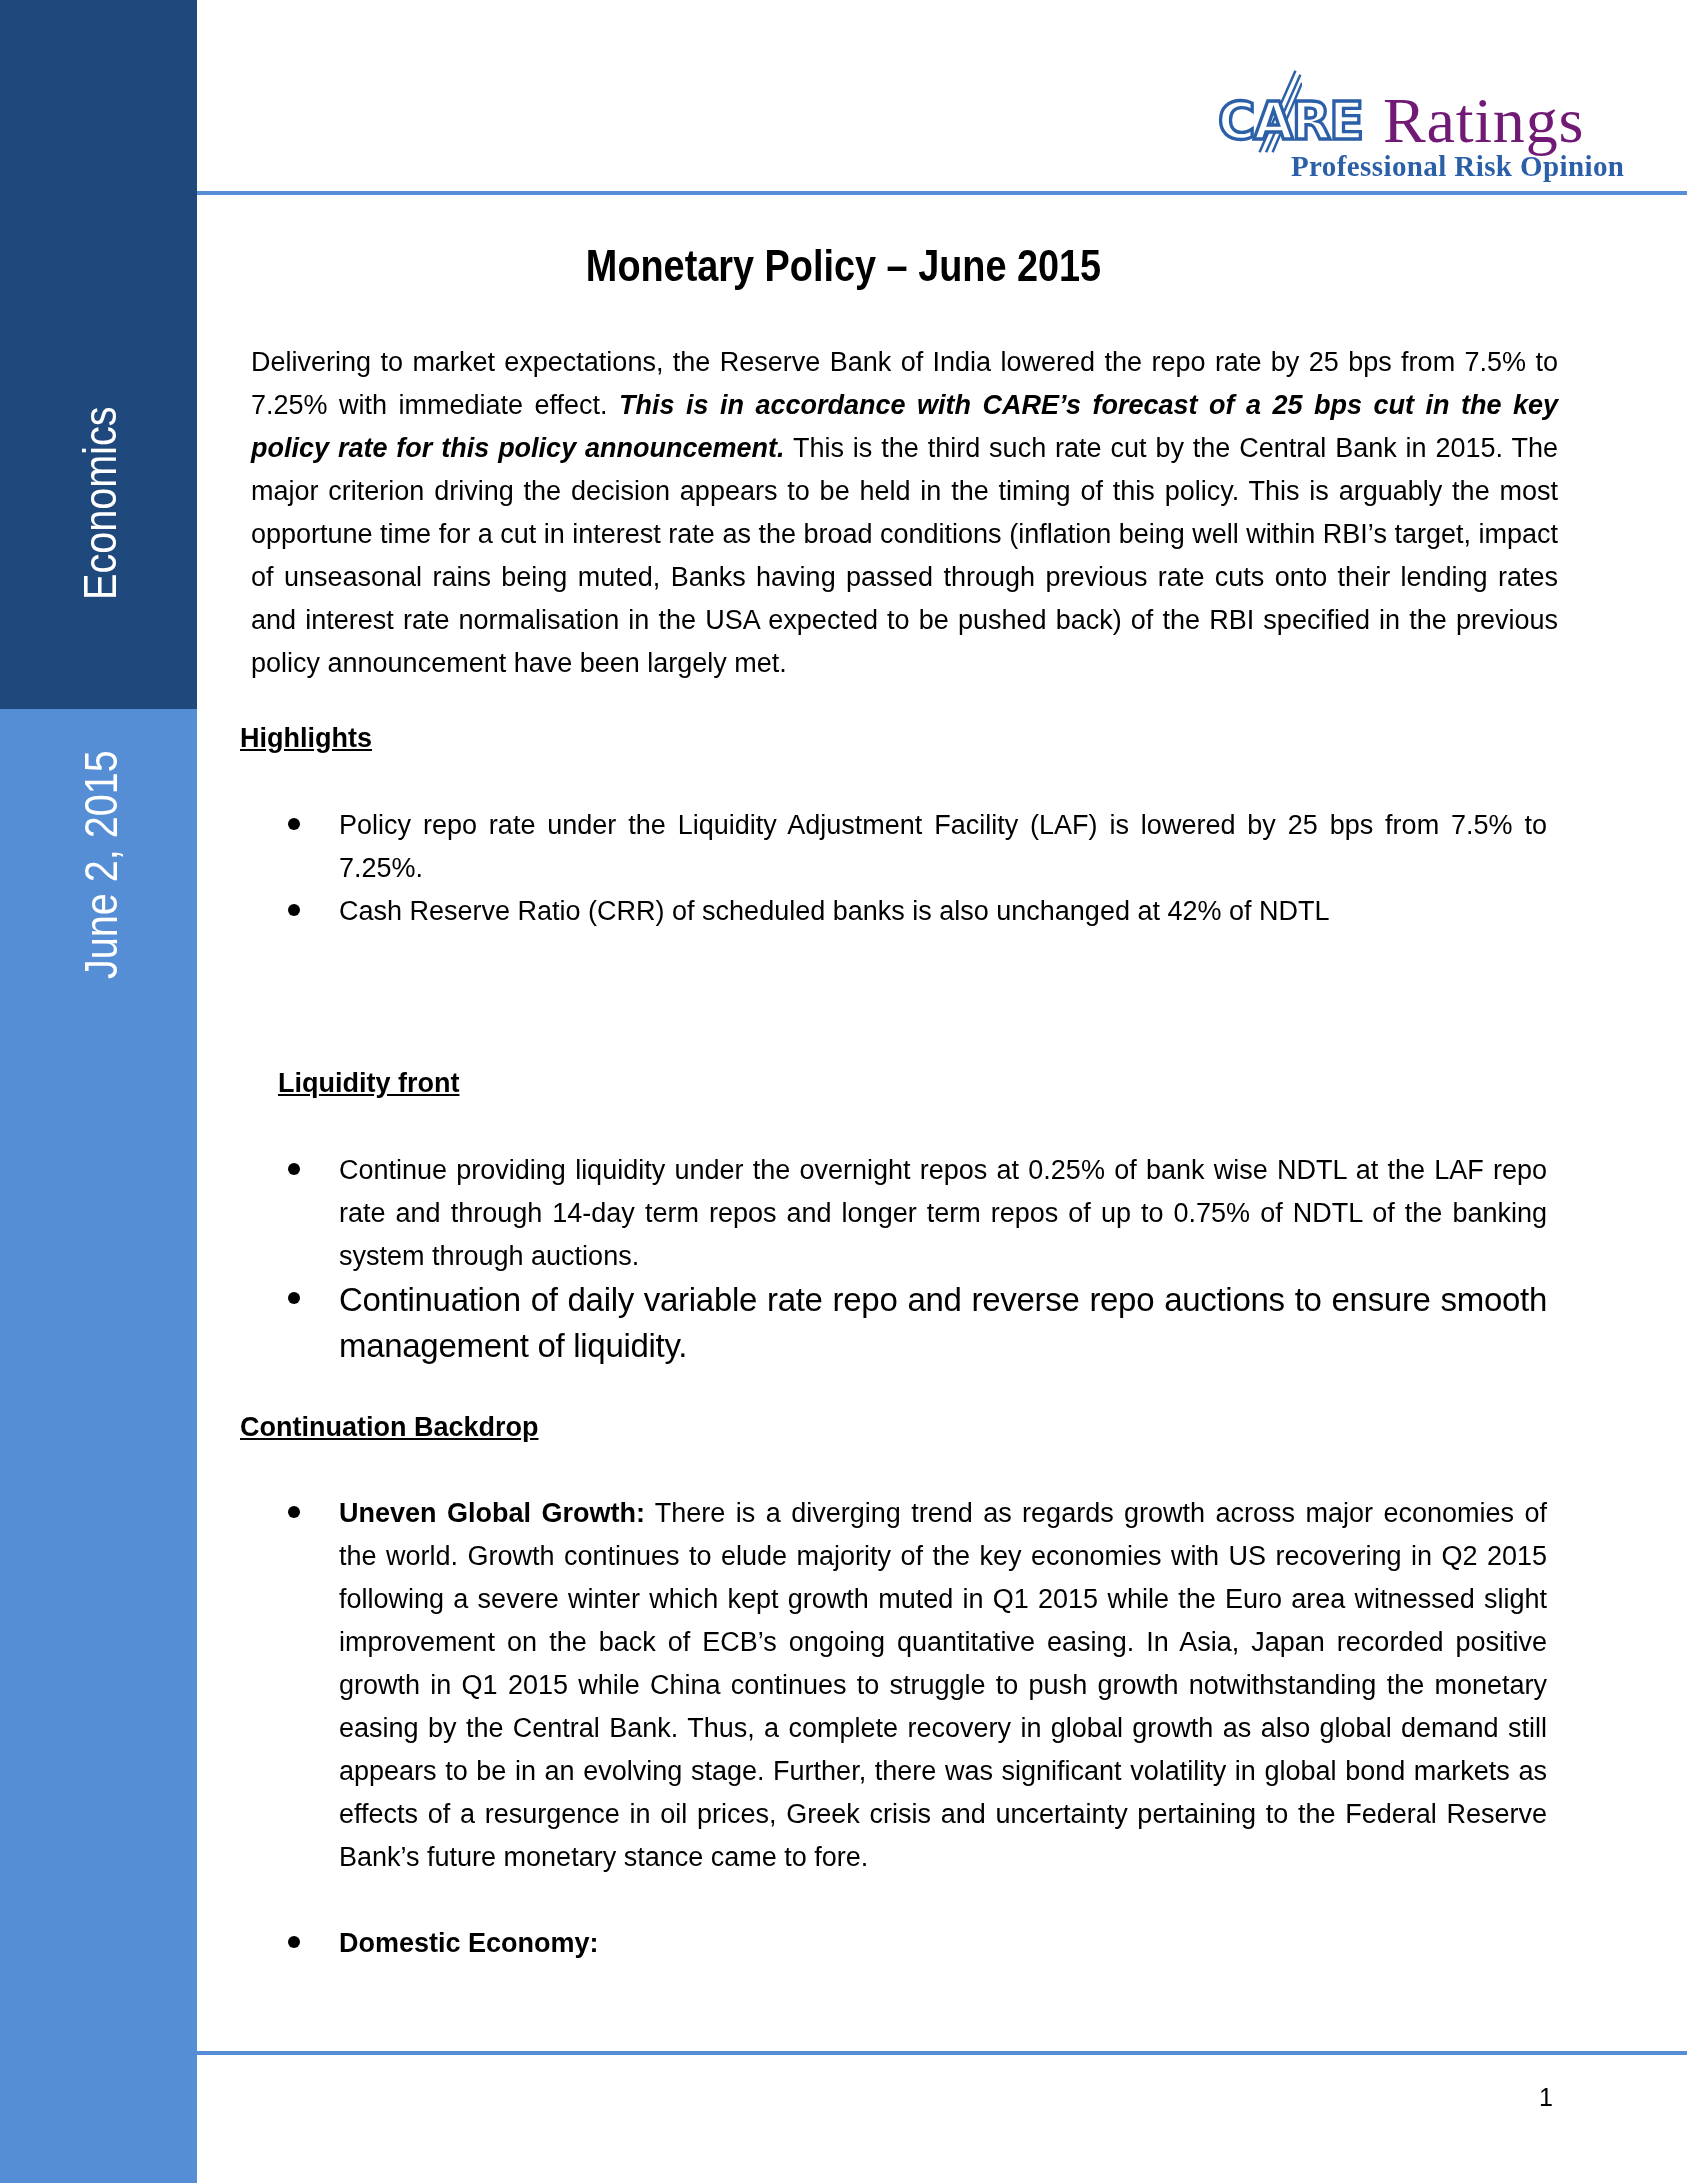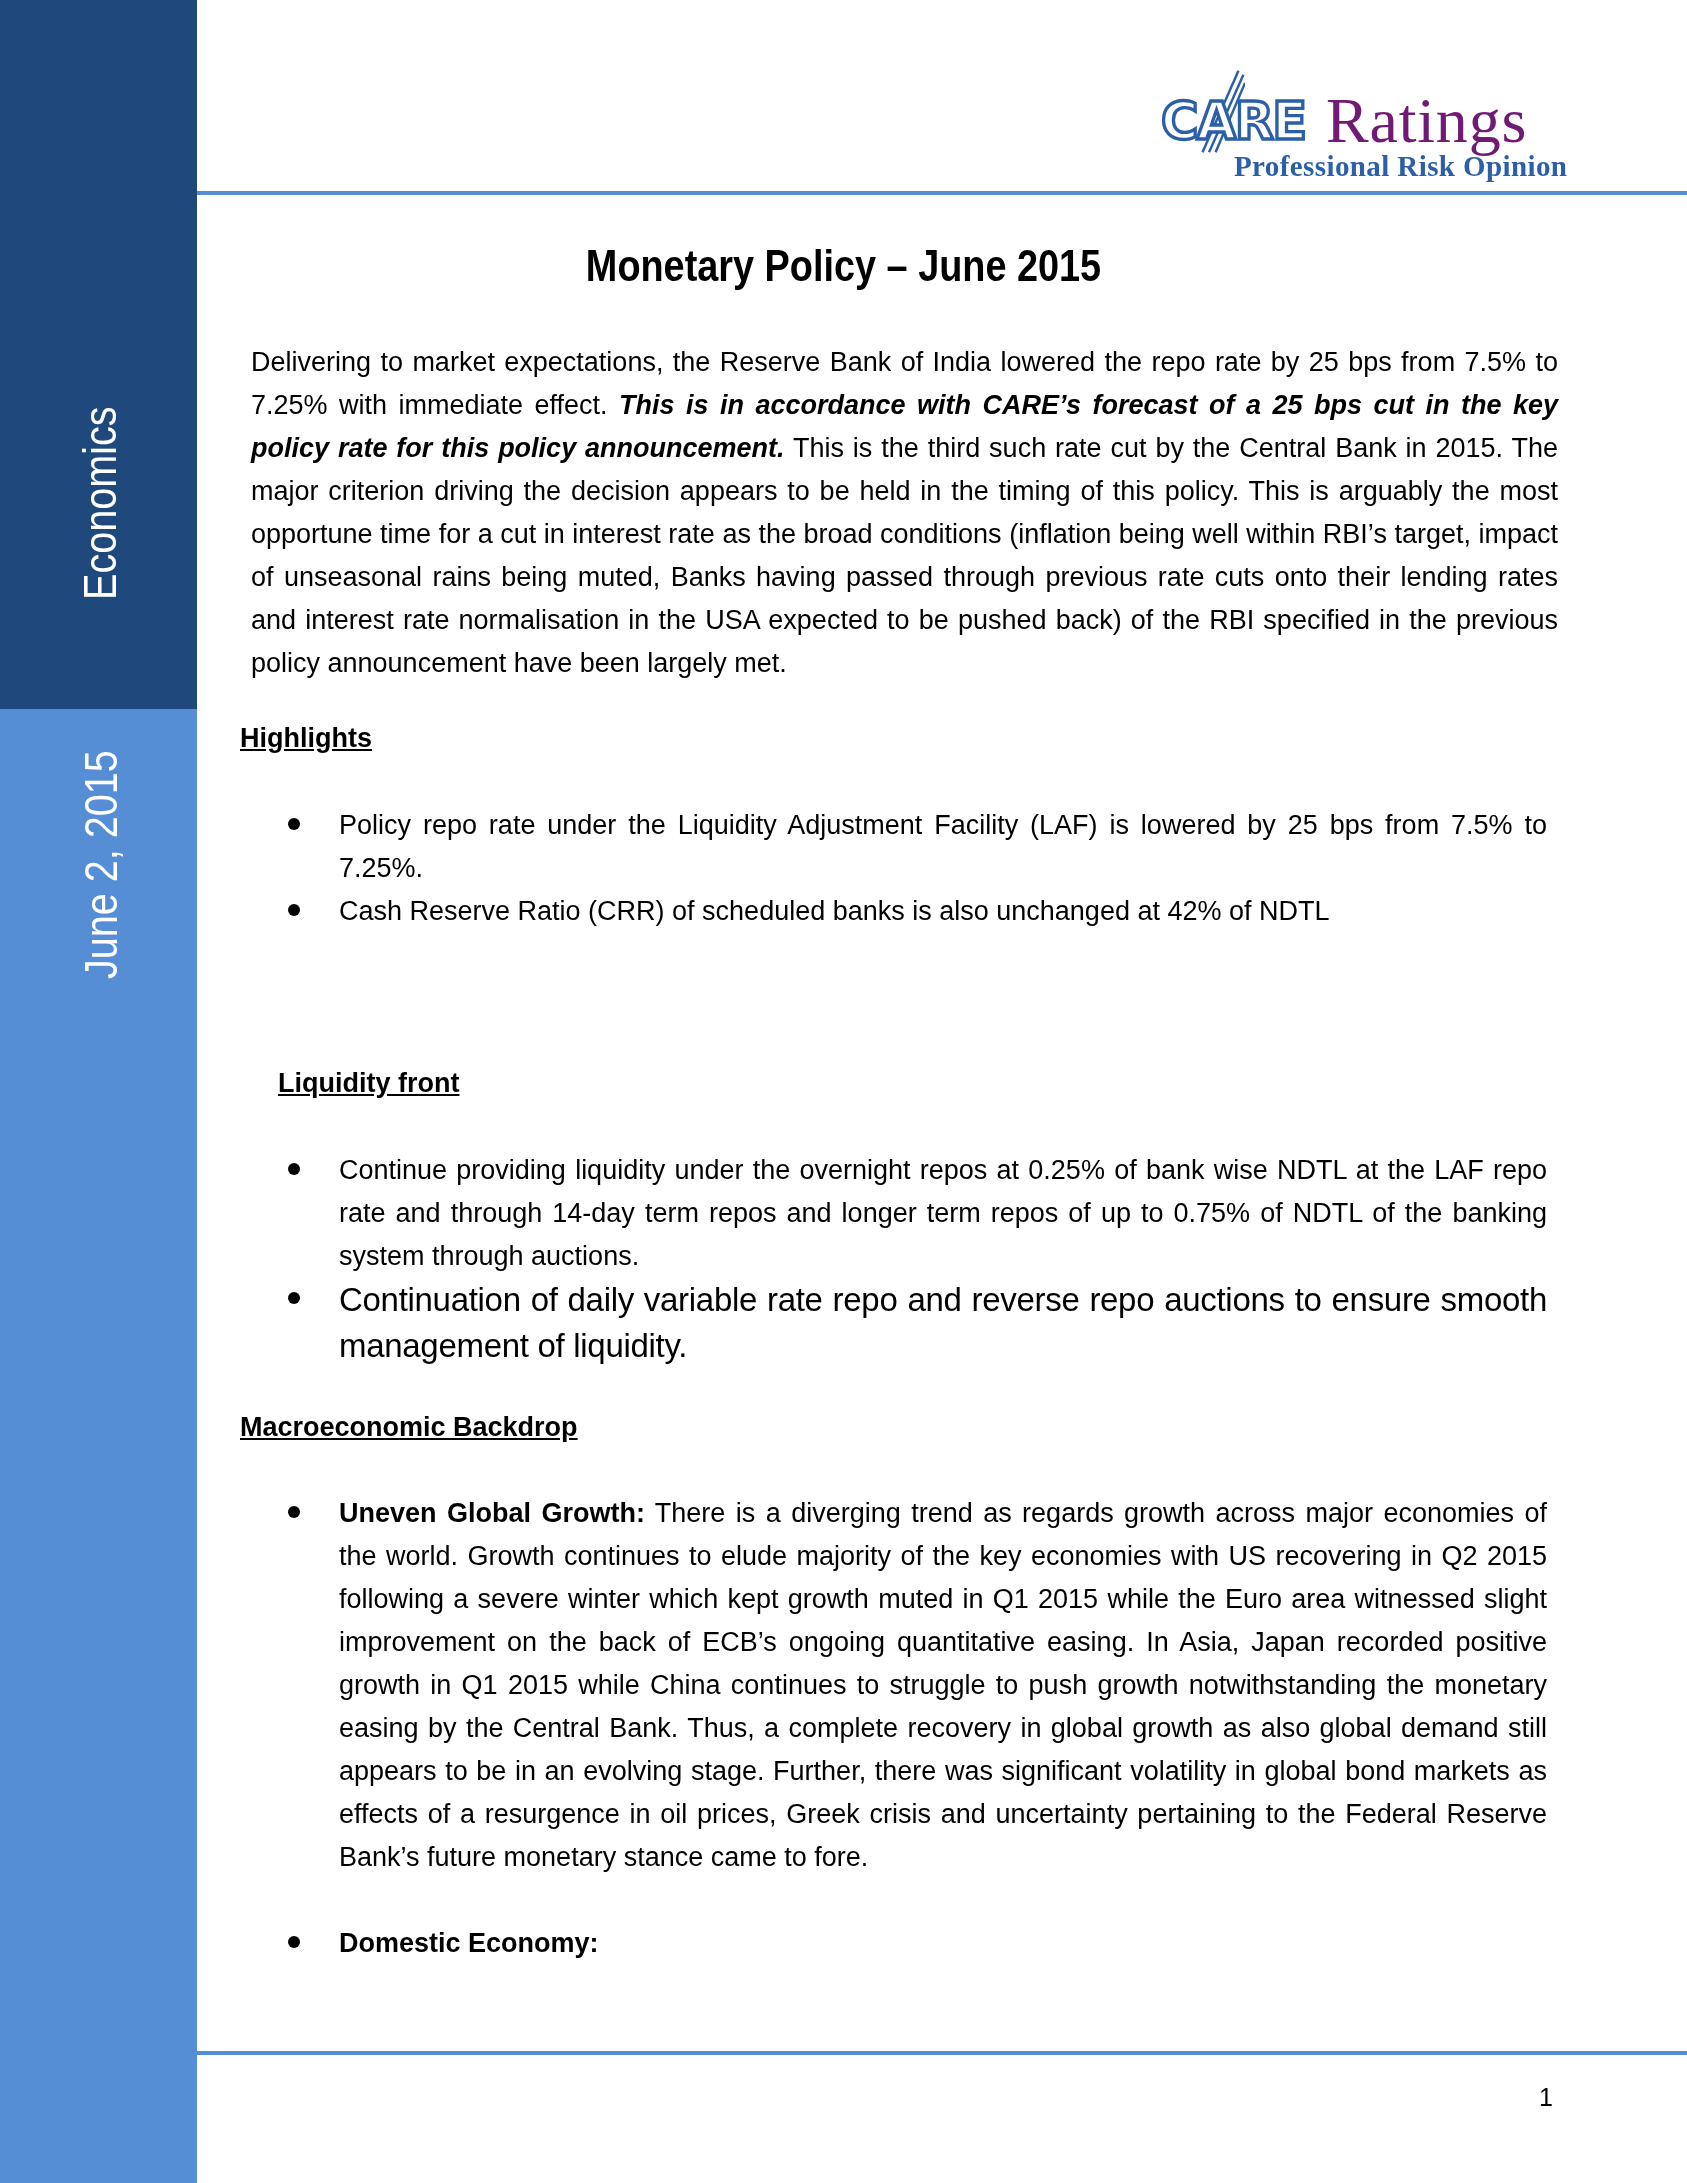--- a/index.html
+++ b/index.html
@@ -41,7 +41,7 @@
   }
 
   
-  .logo { position: absolute; left: 1161px; top: 66px; width: 412px; height: 115px; }
+  .logo { position: absolute; left: 1218px; top: 66px; width: 412px; height: 115px; }
   .logo-care {
     position: absolute; left: 0; top: 26px;
     font-family: "DejaVu Sans", sans-serif; font-weight: bold;

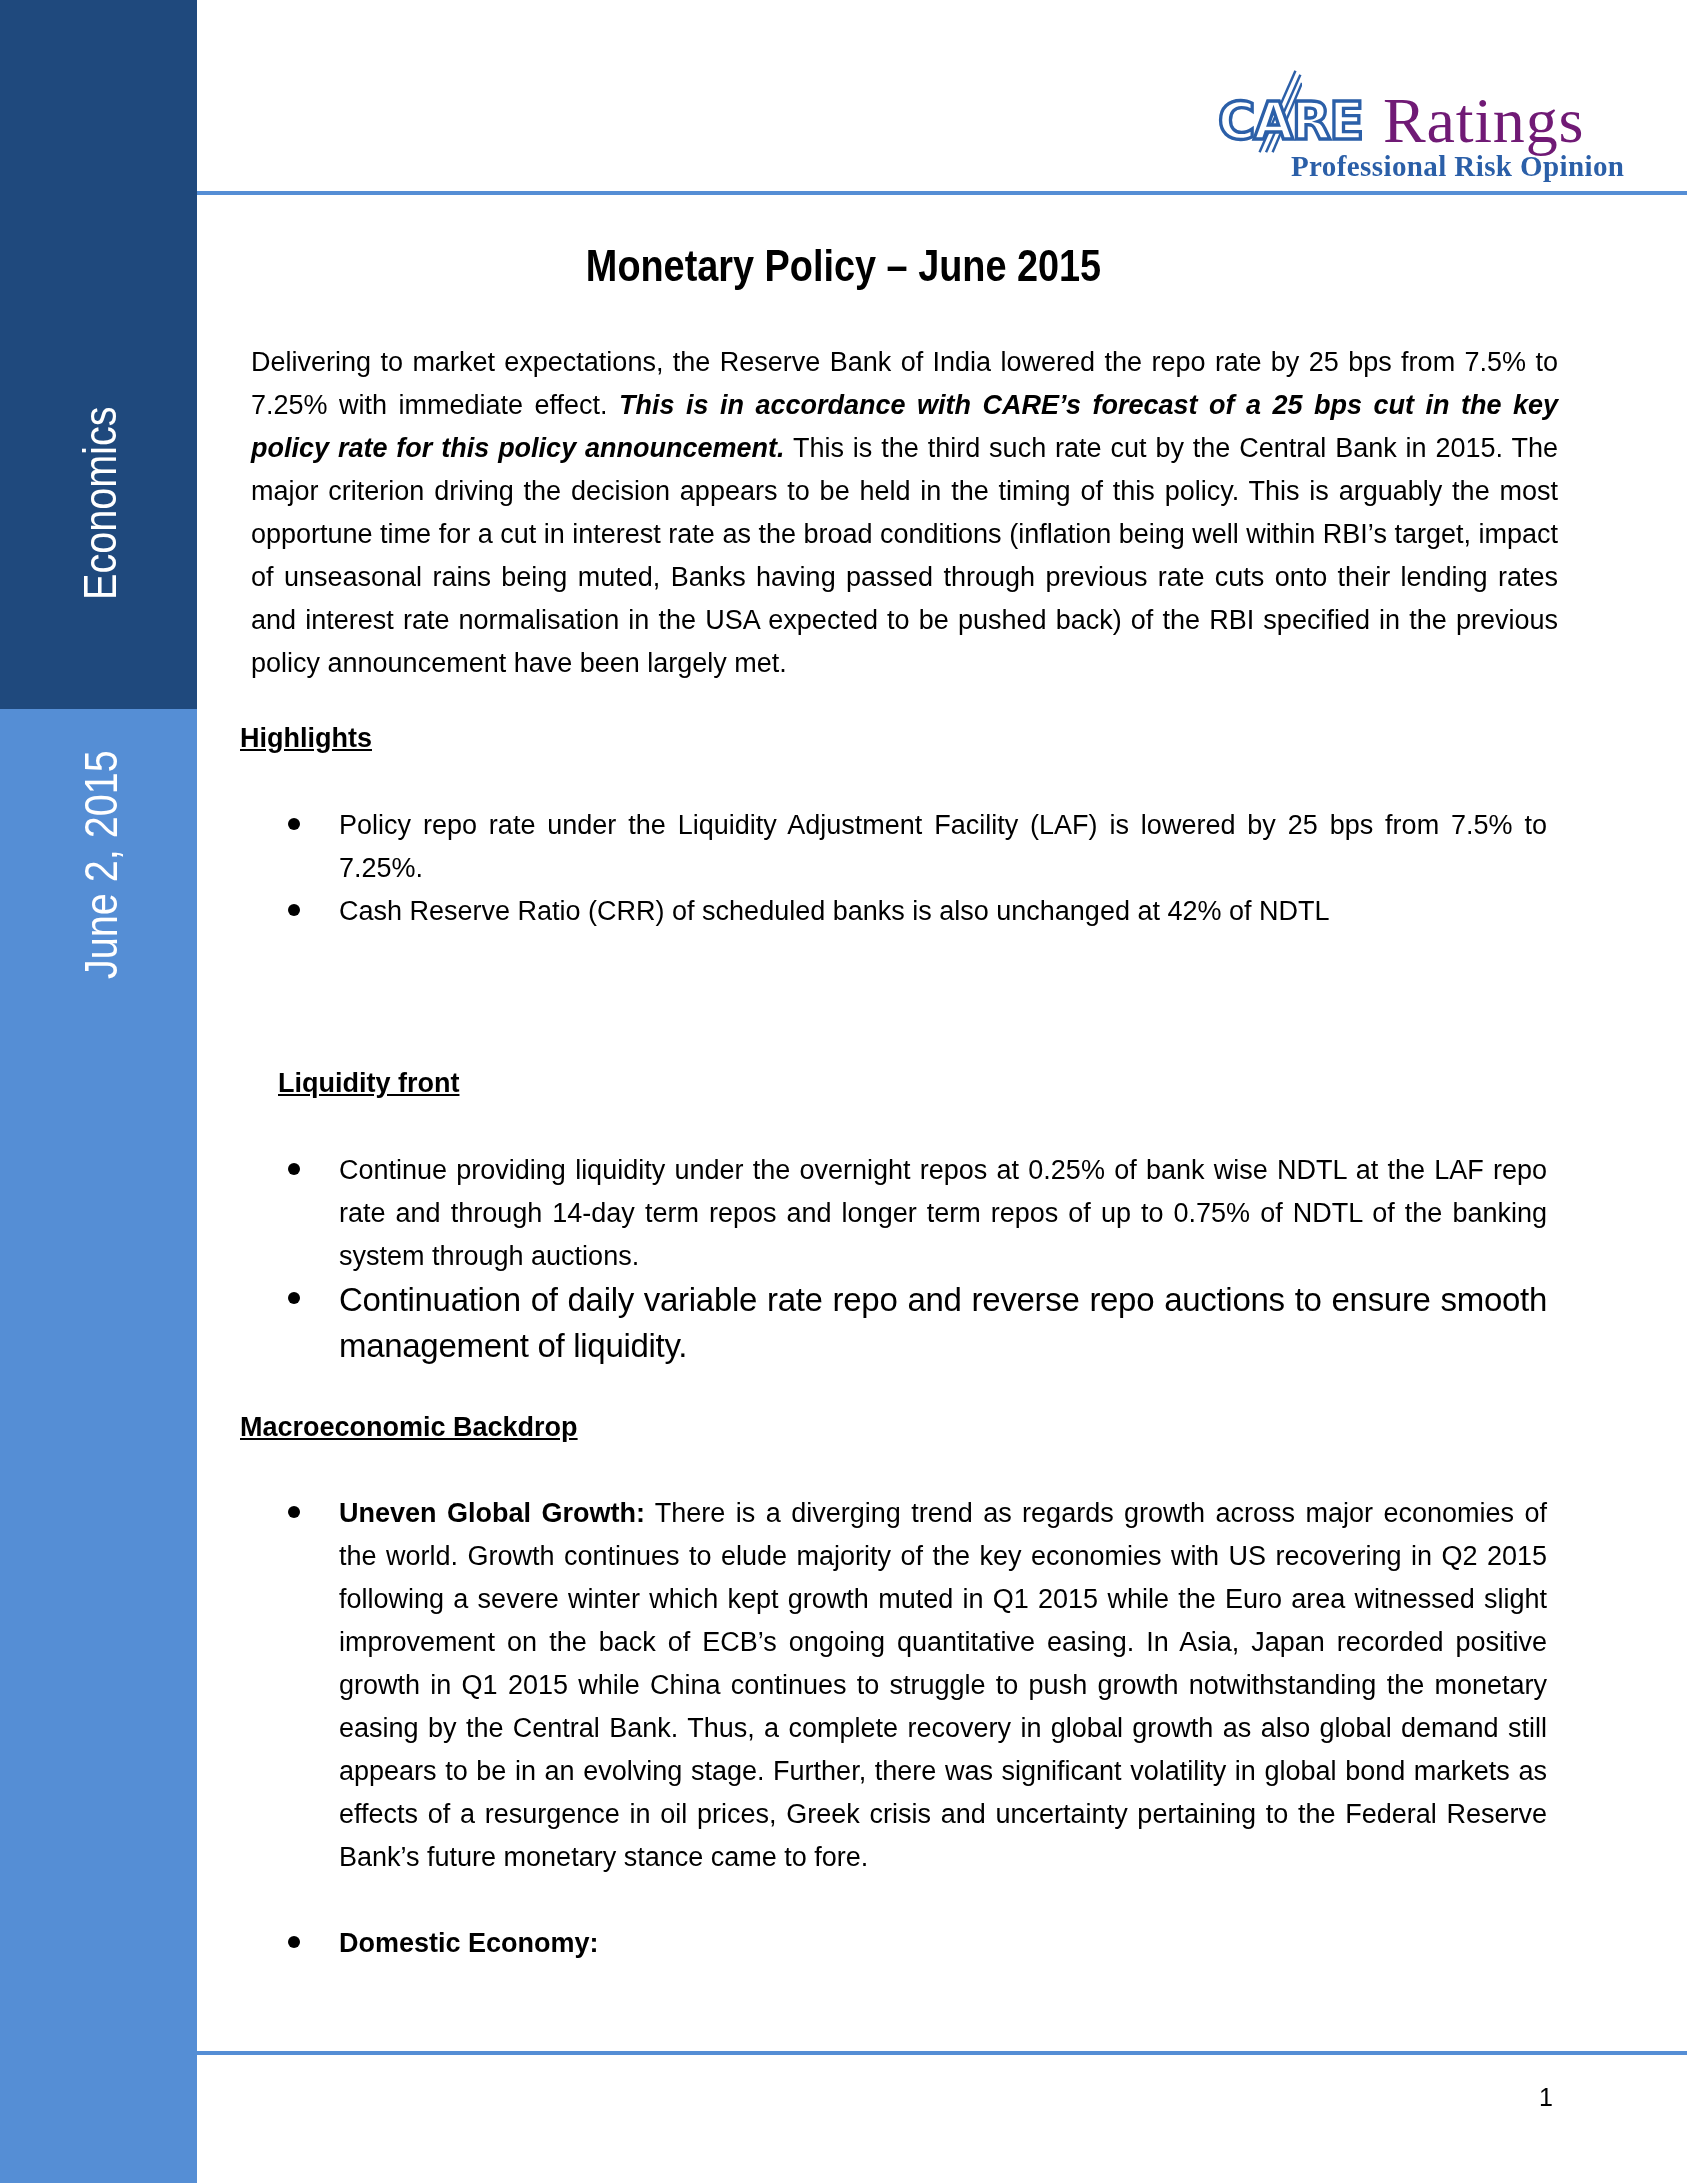--- a/index.html
+++ b/index.html
@@ -138,7 +138,7 @@
 </div>
 
 <div class="content" style="top: 1406px;">
-  <p class="heading">Macroeconomic Backdrop</p>
+  <p class="heading">Continuation Backdrop</p>
 </div>
 <div class="content" style="top: 1492px;">
   <ul class="bullets">

